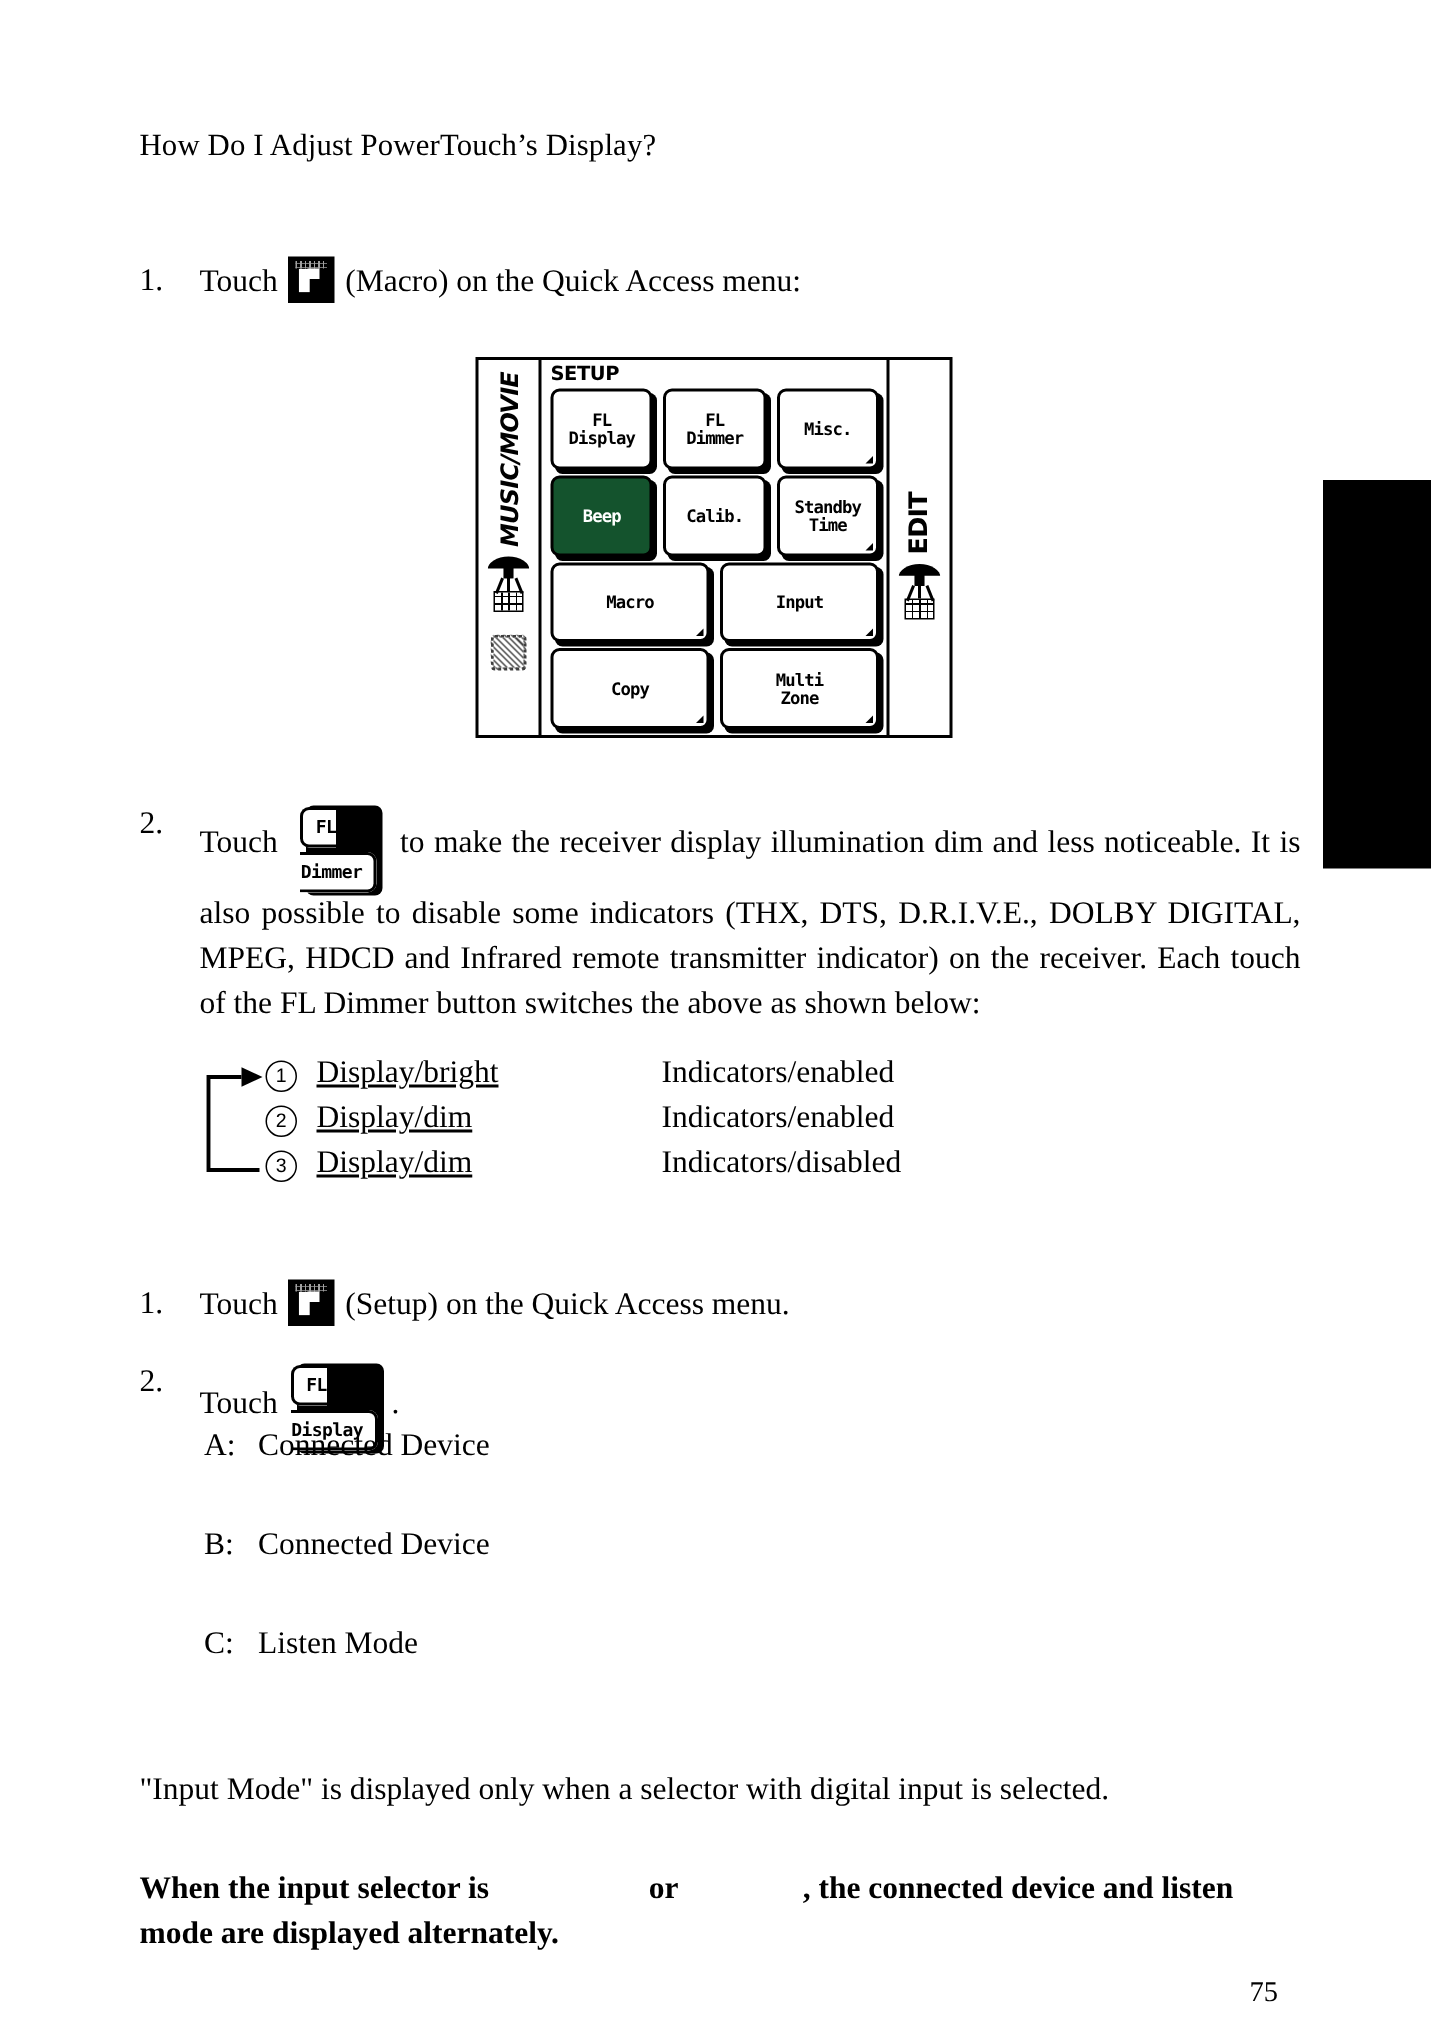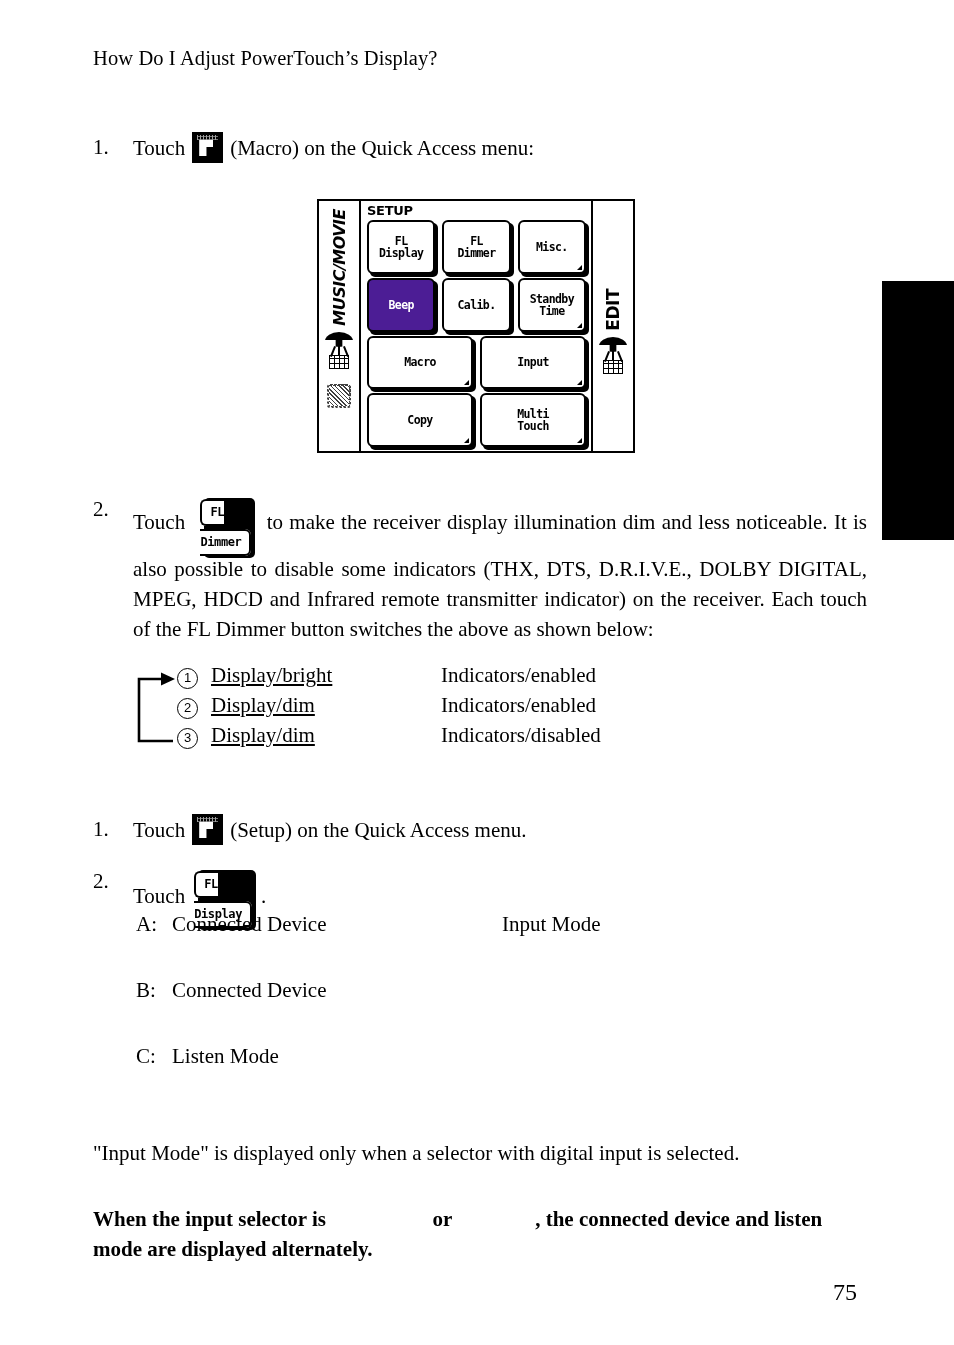--- a/index.html
+++ b/index.html
@@ -20,6 +20,7 @@
   .page {
     position: absolute;
     inset: 0;
+    margin-top: 39px;
   }
 
   

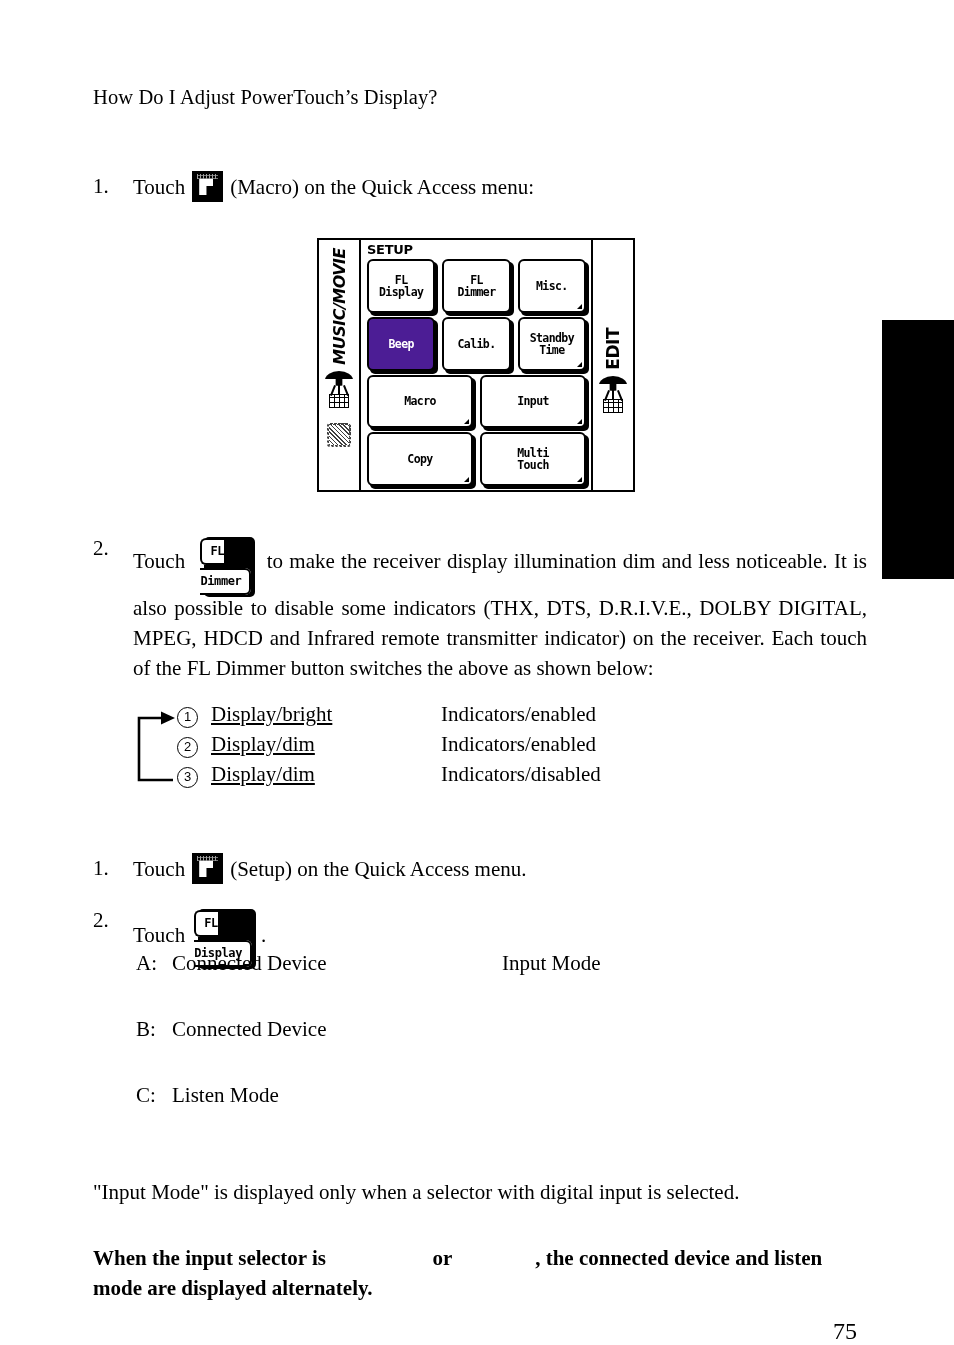--- a/index.html
+++ b/index.html
@@ -306,7 +306,7 @@
     white-space: pre-line;
   }
   .scr-btn.selected .fc {
-    background: #4c1d95;
+    background: #14532d;
     color: #ffffff;
   }
   .scr-btn.corner .fc::after {

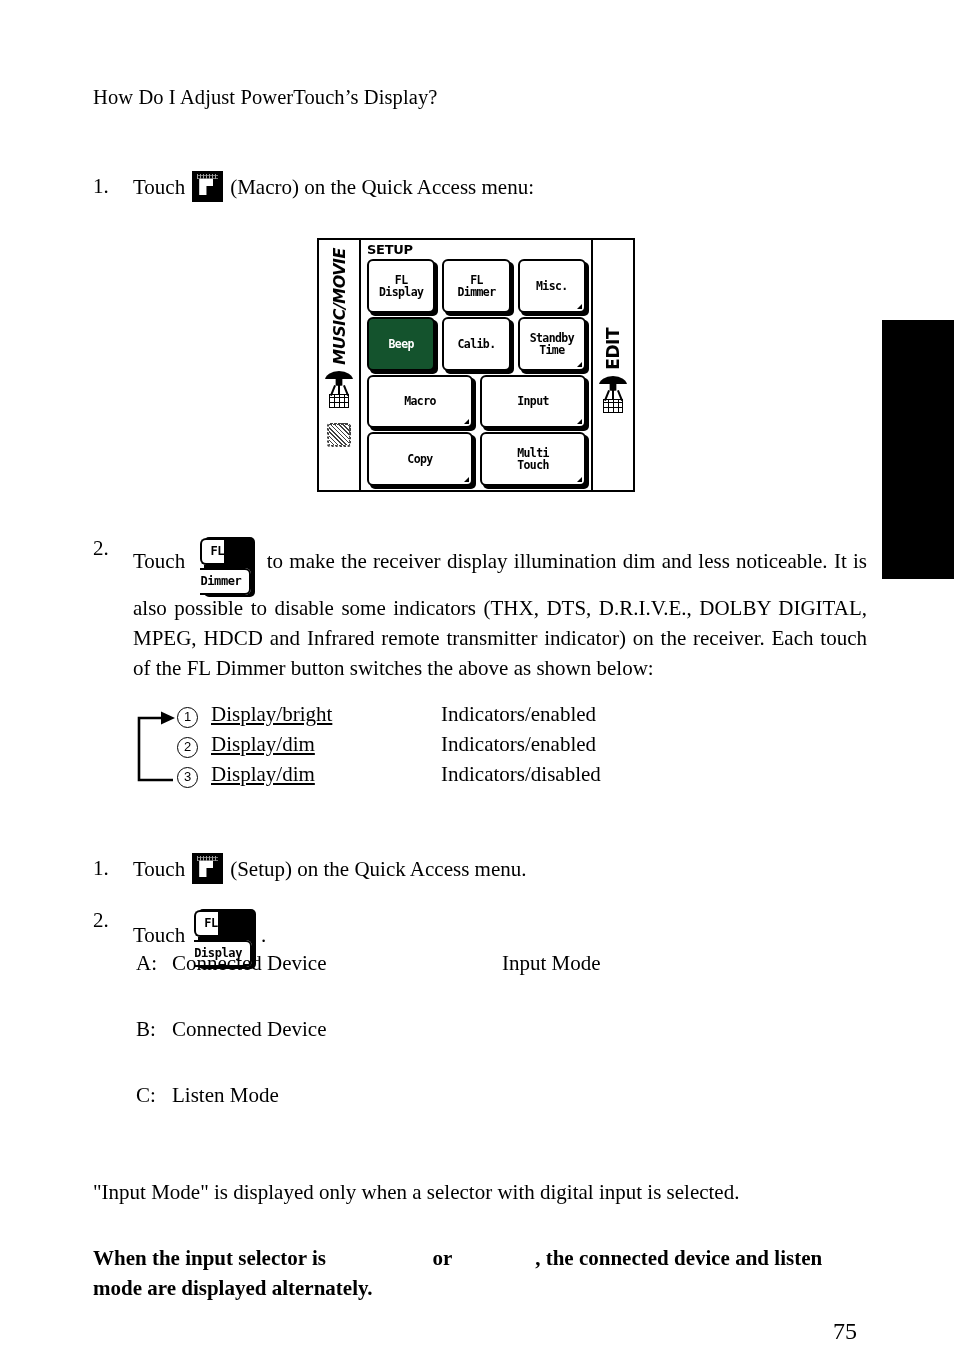--- a/index.html
+++ b/index.html
@@ -485,7 +485,7 @@
             <div class="scr-btn corner">
               <span class="sh"></span>
               <span class="fc">Multi
-Touch</span>
+Zone</span>
             </div>
           </div>
         </div>

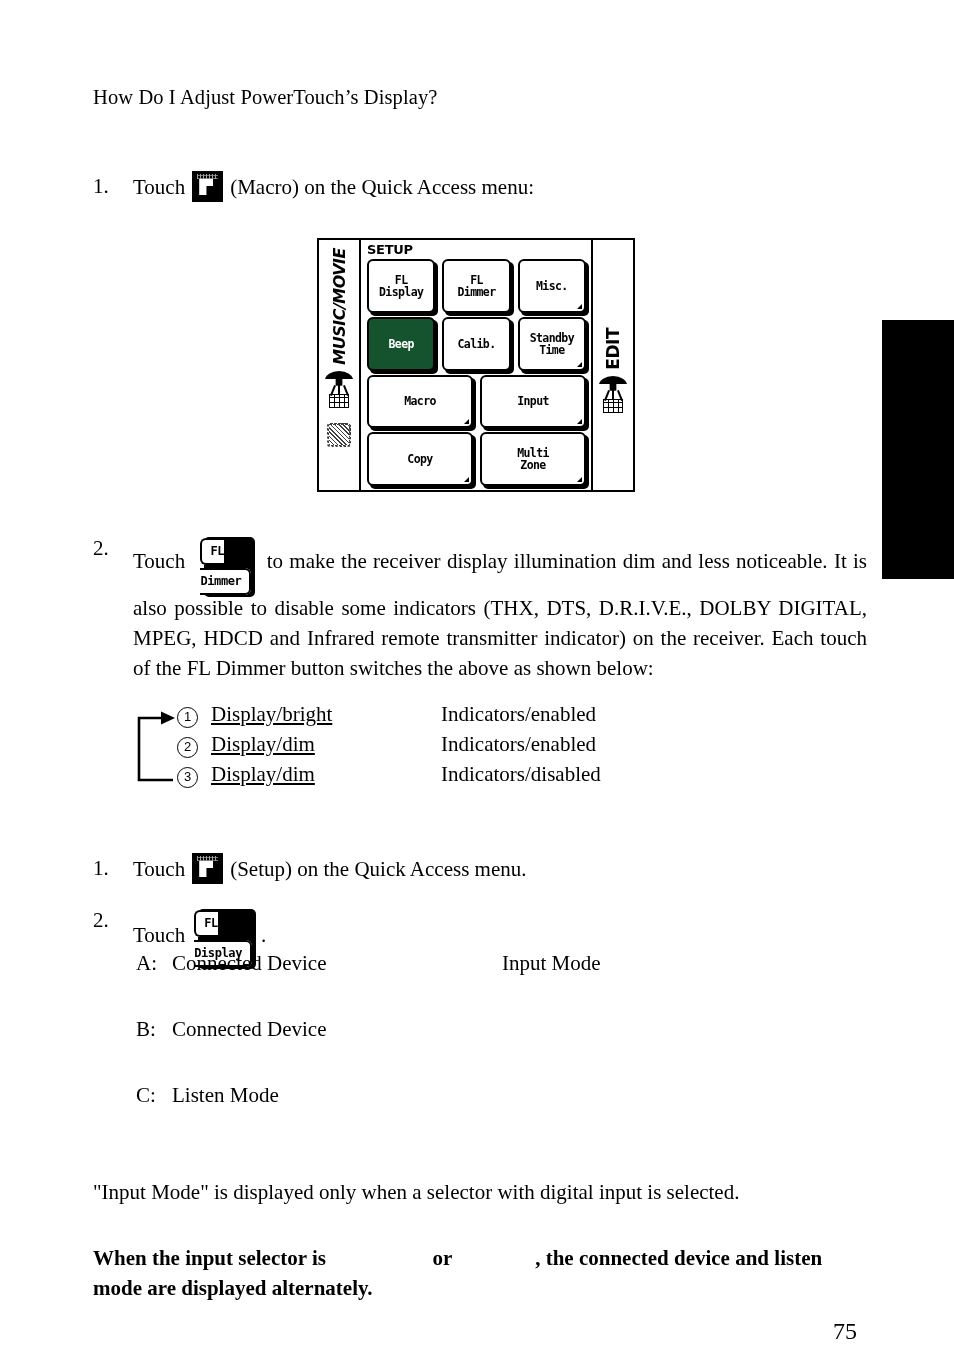--- a/index.html
+++ b/index.html
@@ -578,7 +578,6 @@
       <div class="abc-row">
         <div class="abc-key">A:</div>
         <div class="abc-c1">Connected Device</div>
-        <div>Input Mode</div>
       </div>
       <div class="abc-row">
         <div class="abc-key">B:</div>

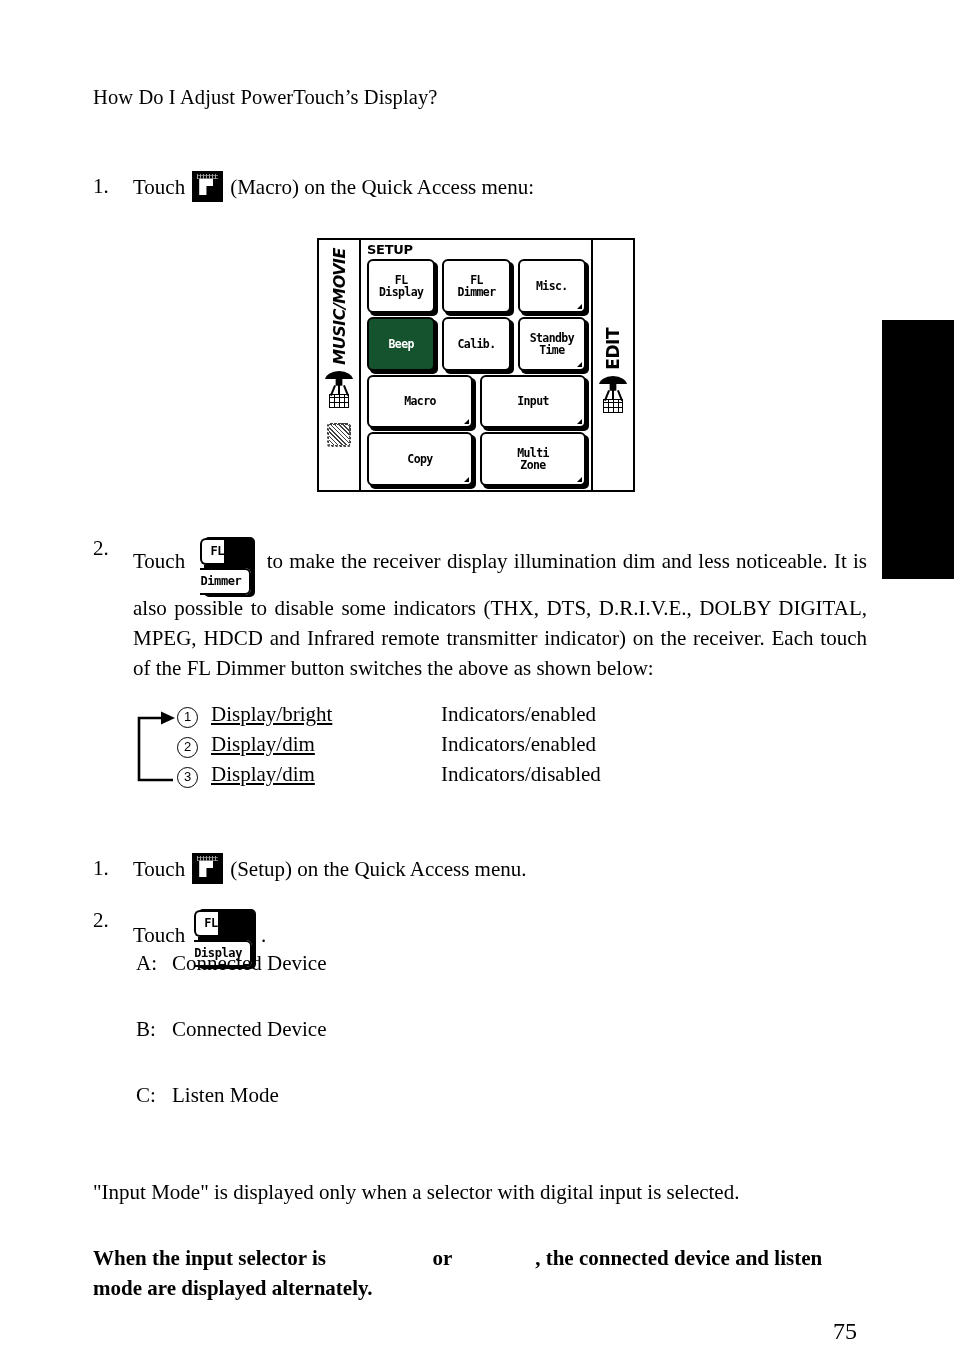--- a/index.html
+++ b/index.html
@@ -392,7 +392,7 @@
     position: absolute;
     left: 833px;
     top: 1279px;
-    font-size: 24px;
+    font-size: 19px;
   }
 </style>
 </head>

